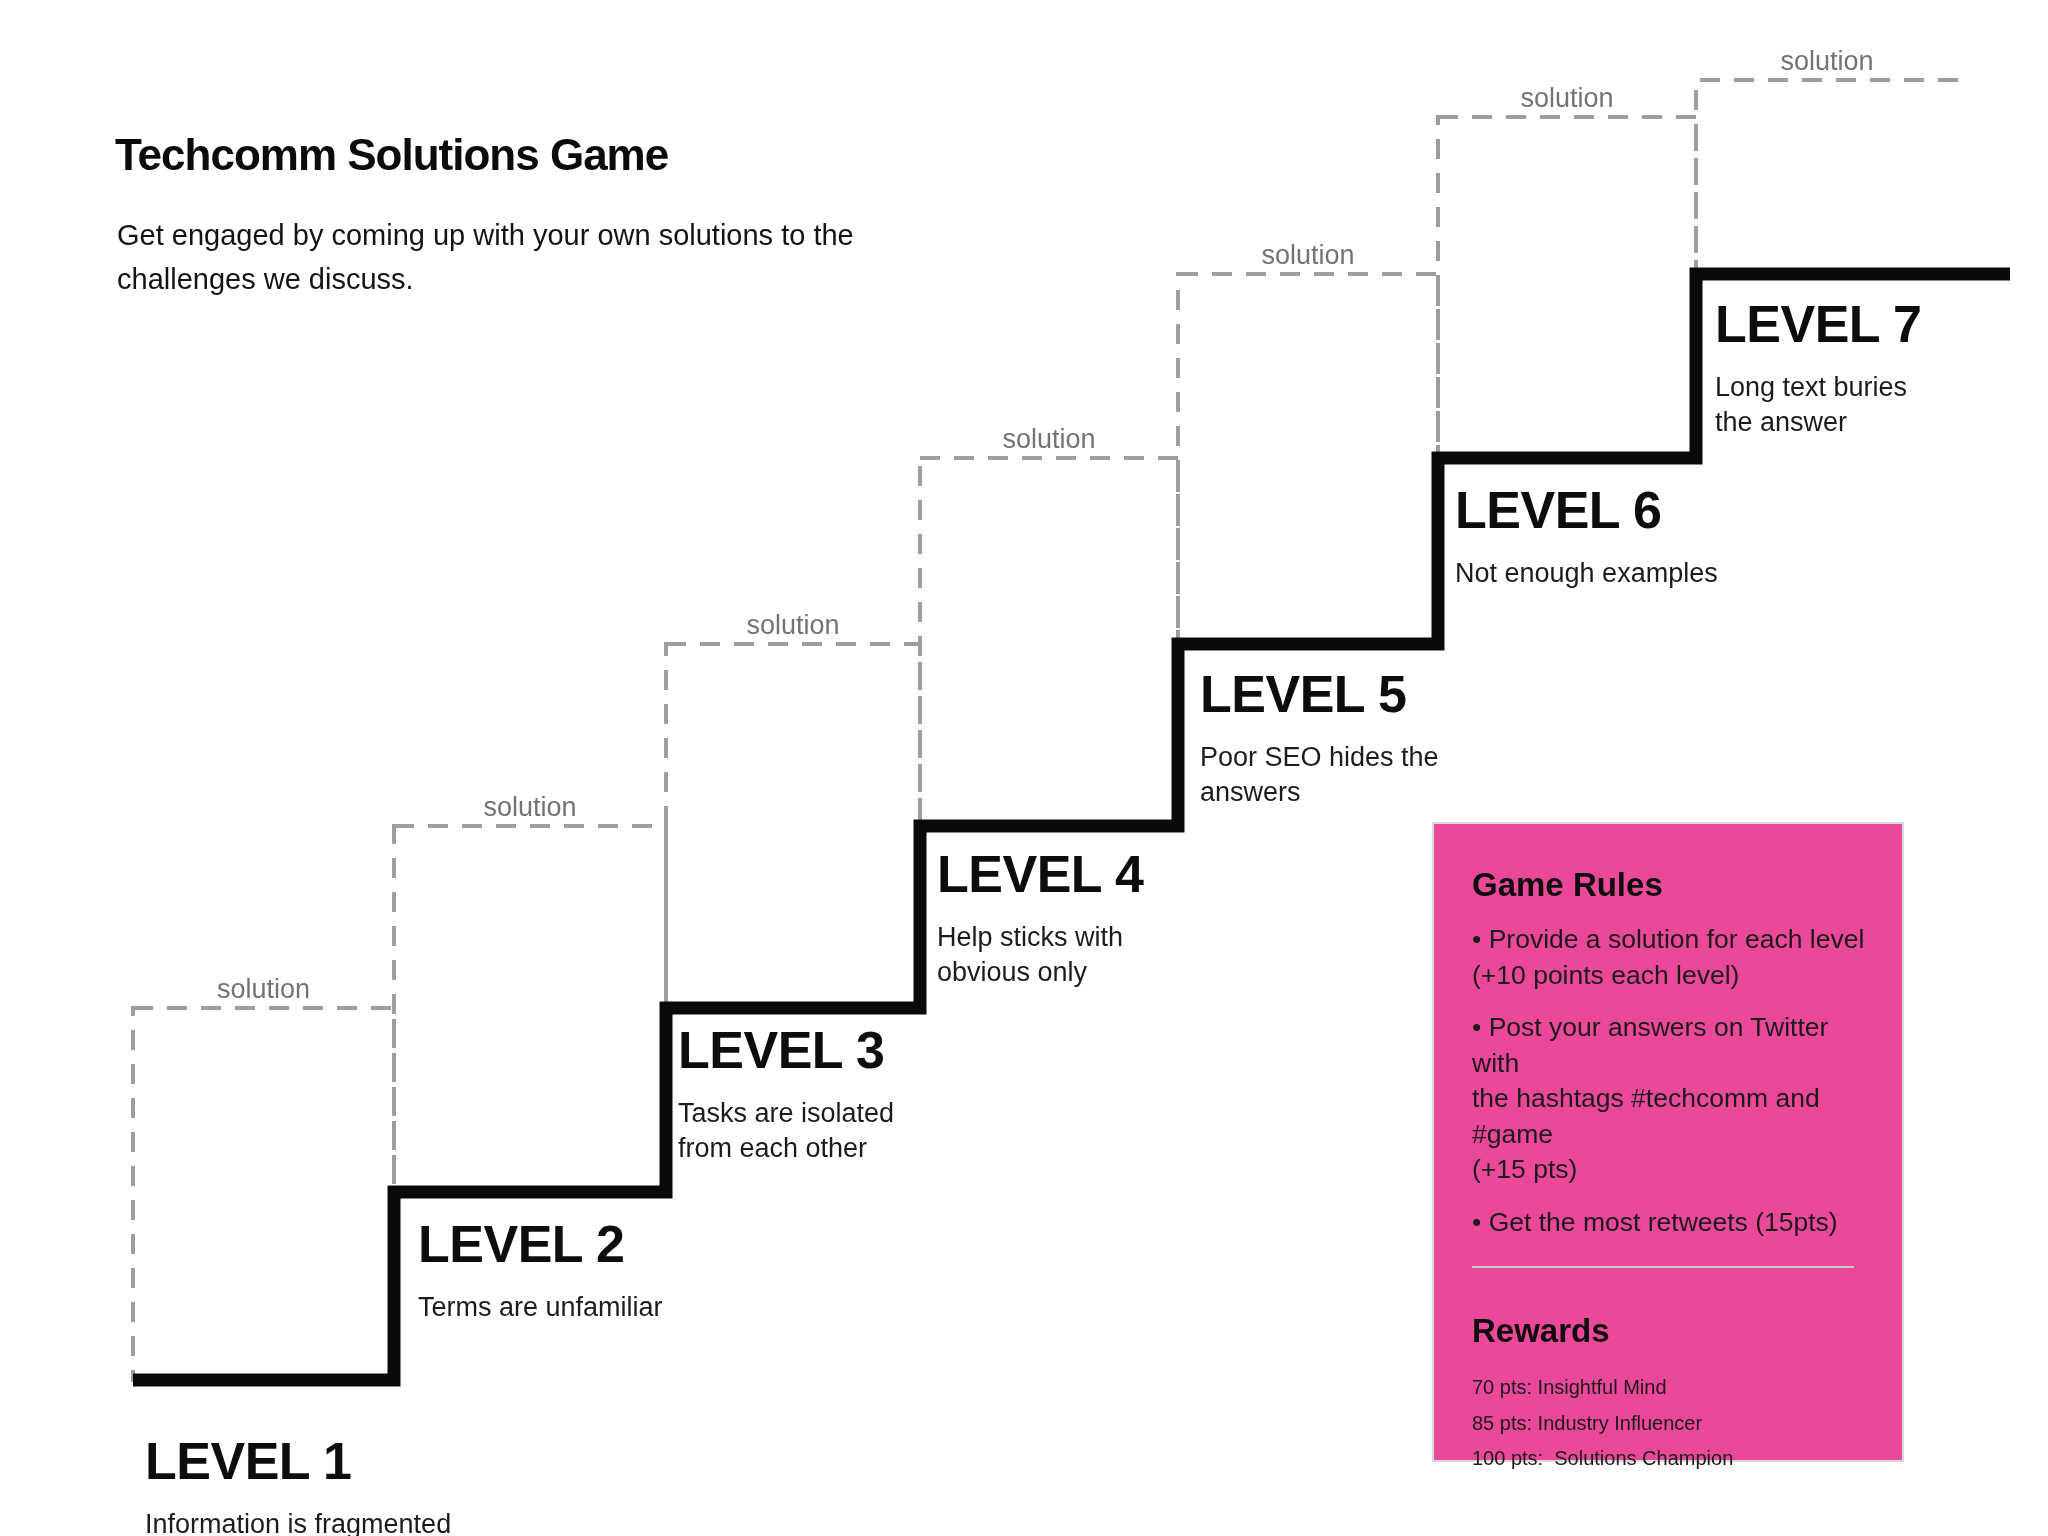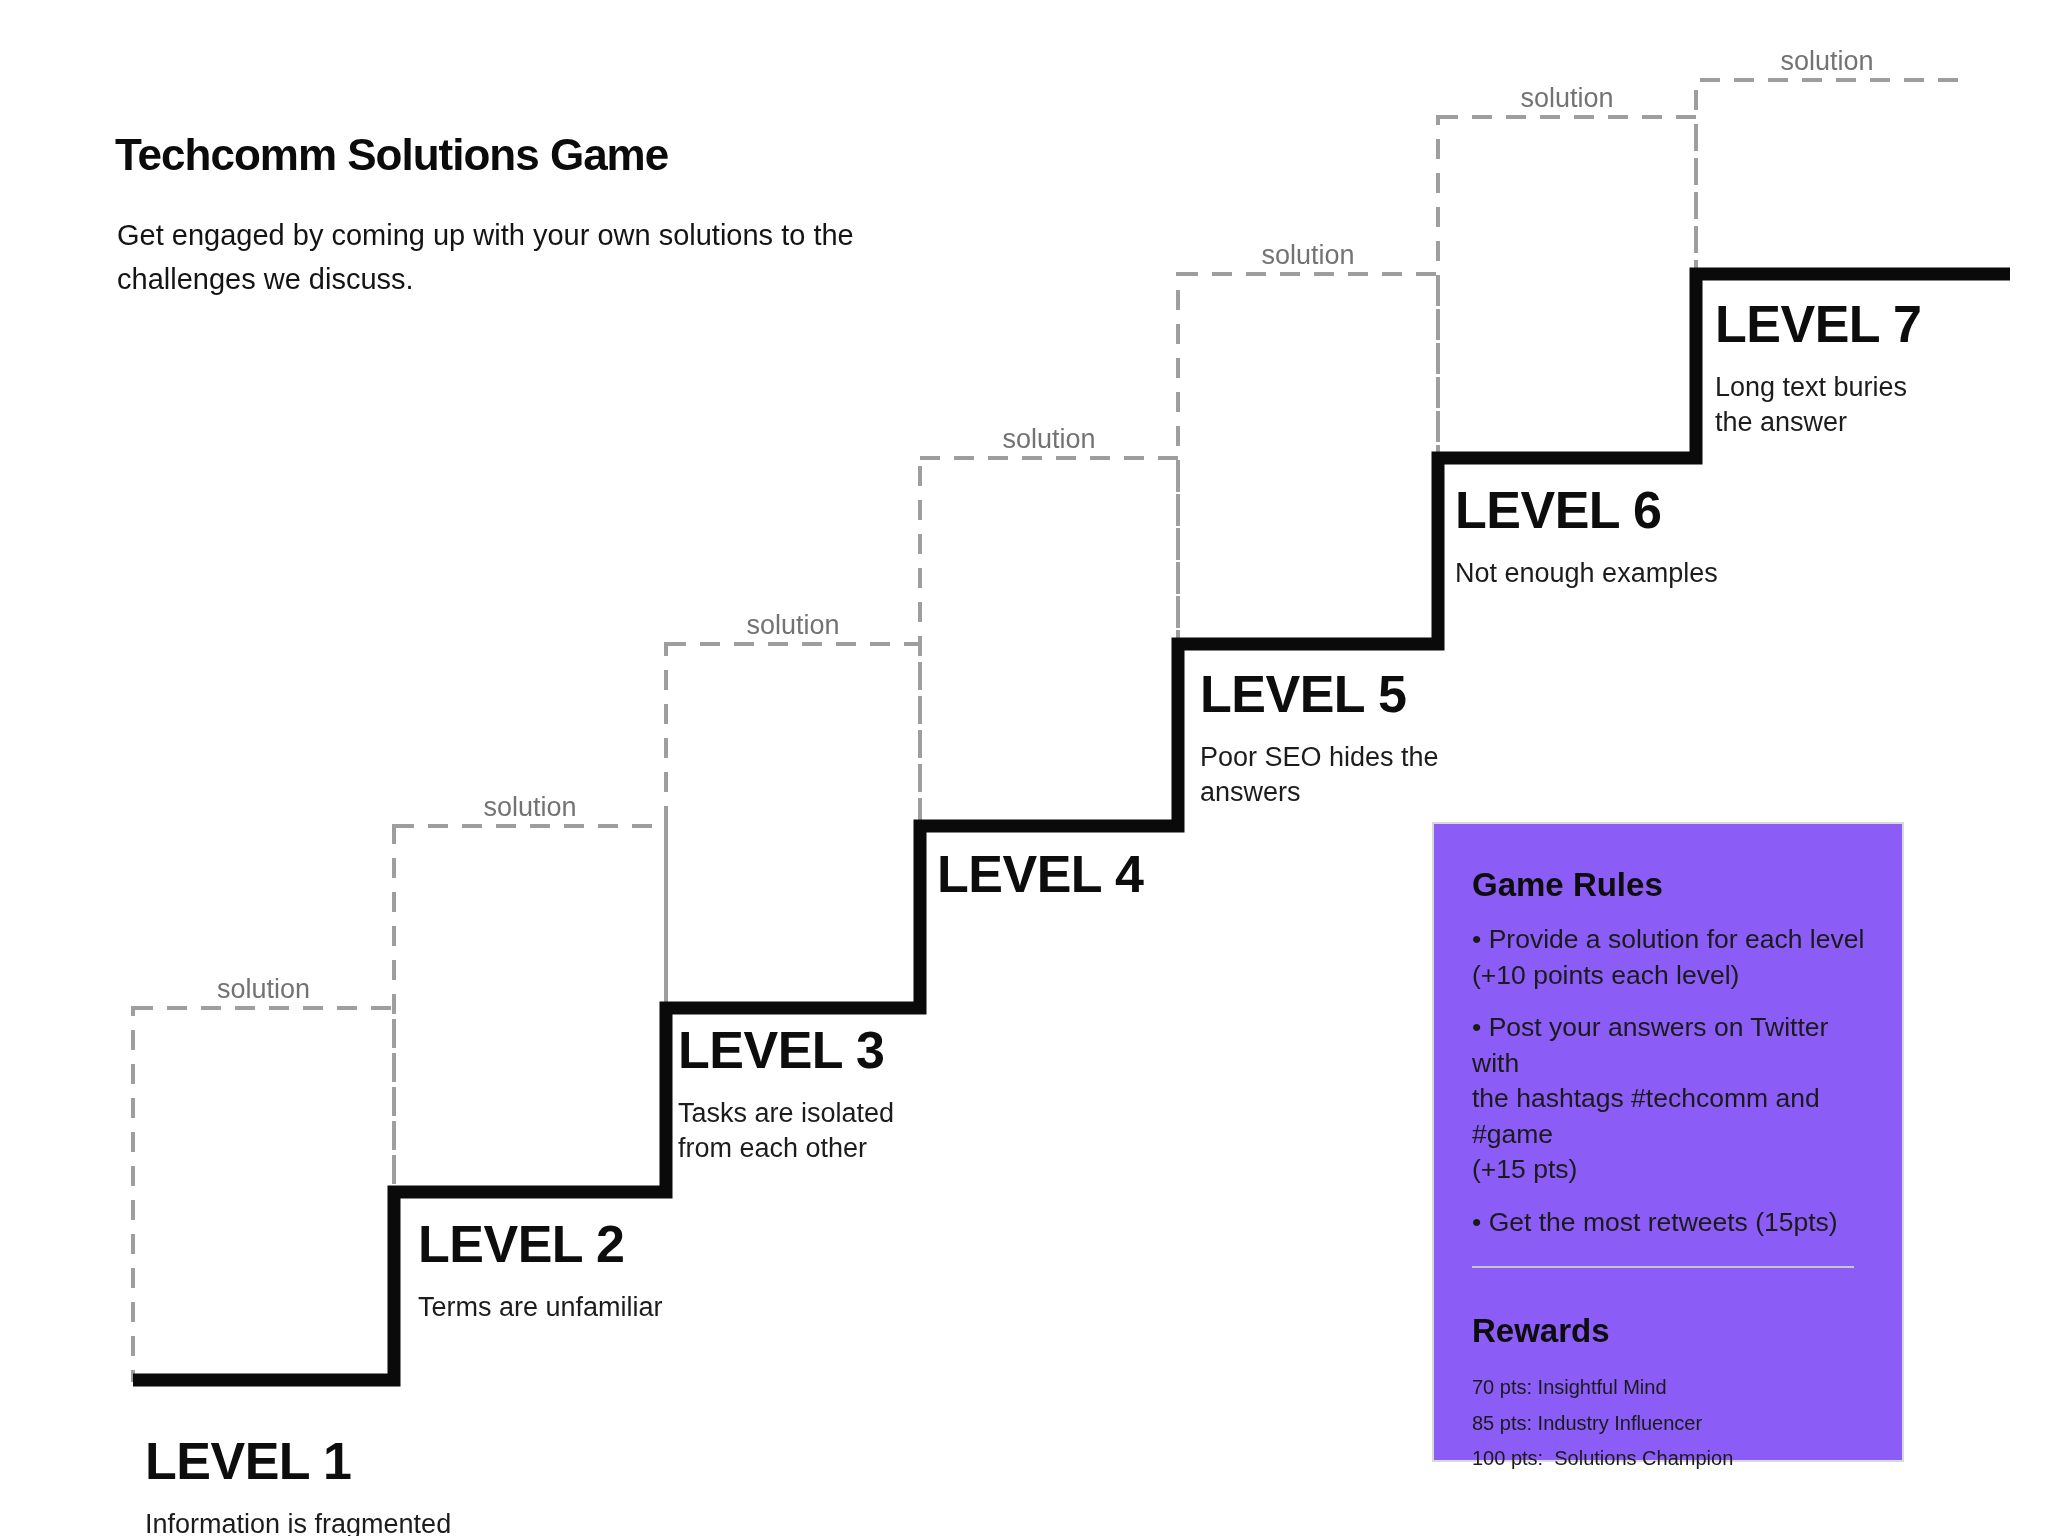--- a/index.html
+++ b/index.html
@@ -20,7 +20,7 @@
   .level-desc{margin-top:20px;font-size:27px;line-height:1.3;color:#1c1c1c;white-space:pre-line;}
 
   .rules-panel{position:absolute;left:1432px;top:822px;width:472px;height:640px;
-    box-sizing:border-box;background:#8b5cf6;border:2px solid #d9d9d9;
+    box-sizing:border-box;background:#ec4899;border:2px solid #d9d9d9;
     padding:42px 34px 0 38px;}
   .rules-heading{font-size:33px;font-weight:bold;color:#0d0d0d;margin:0 0 18px 0;}
   .rule-item{font-size:26.5px;line-height:1.34;color:#1a1a1a;margin:0 0 17px 0;white-space:pre-line;}

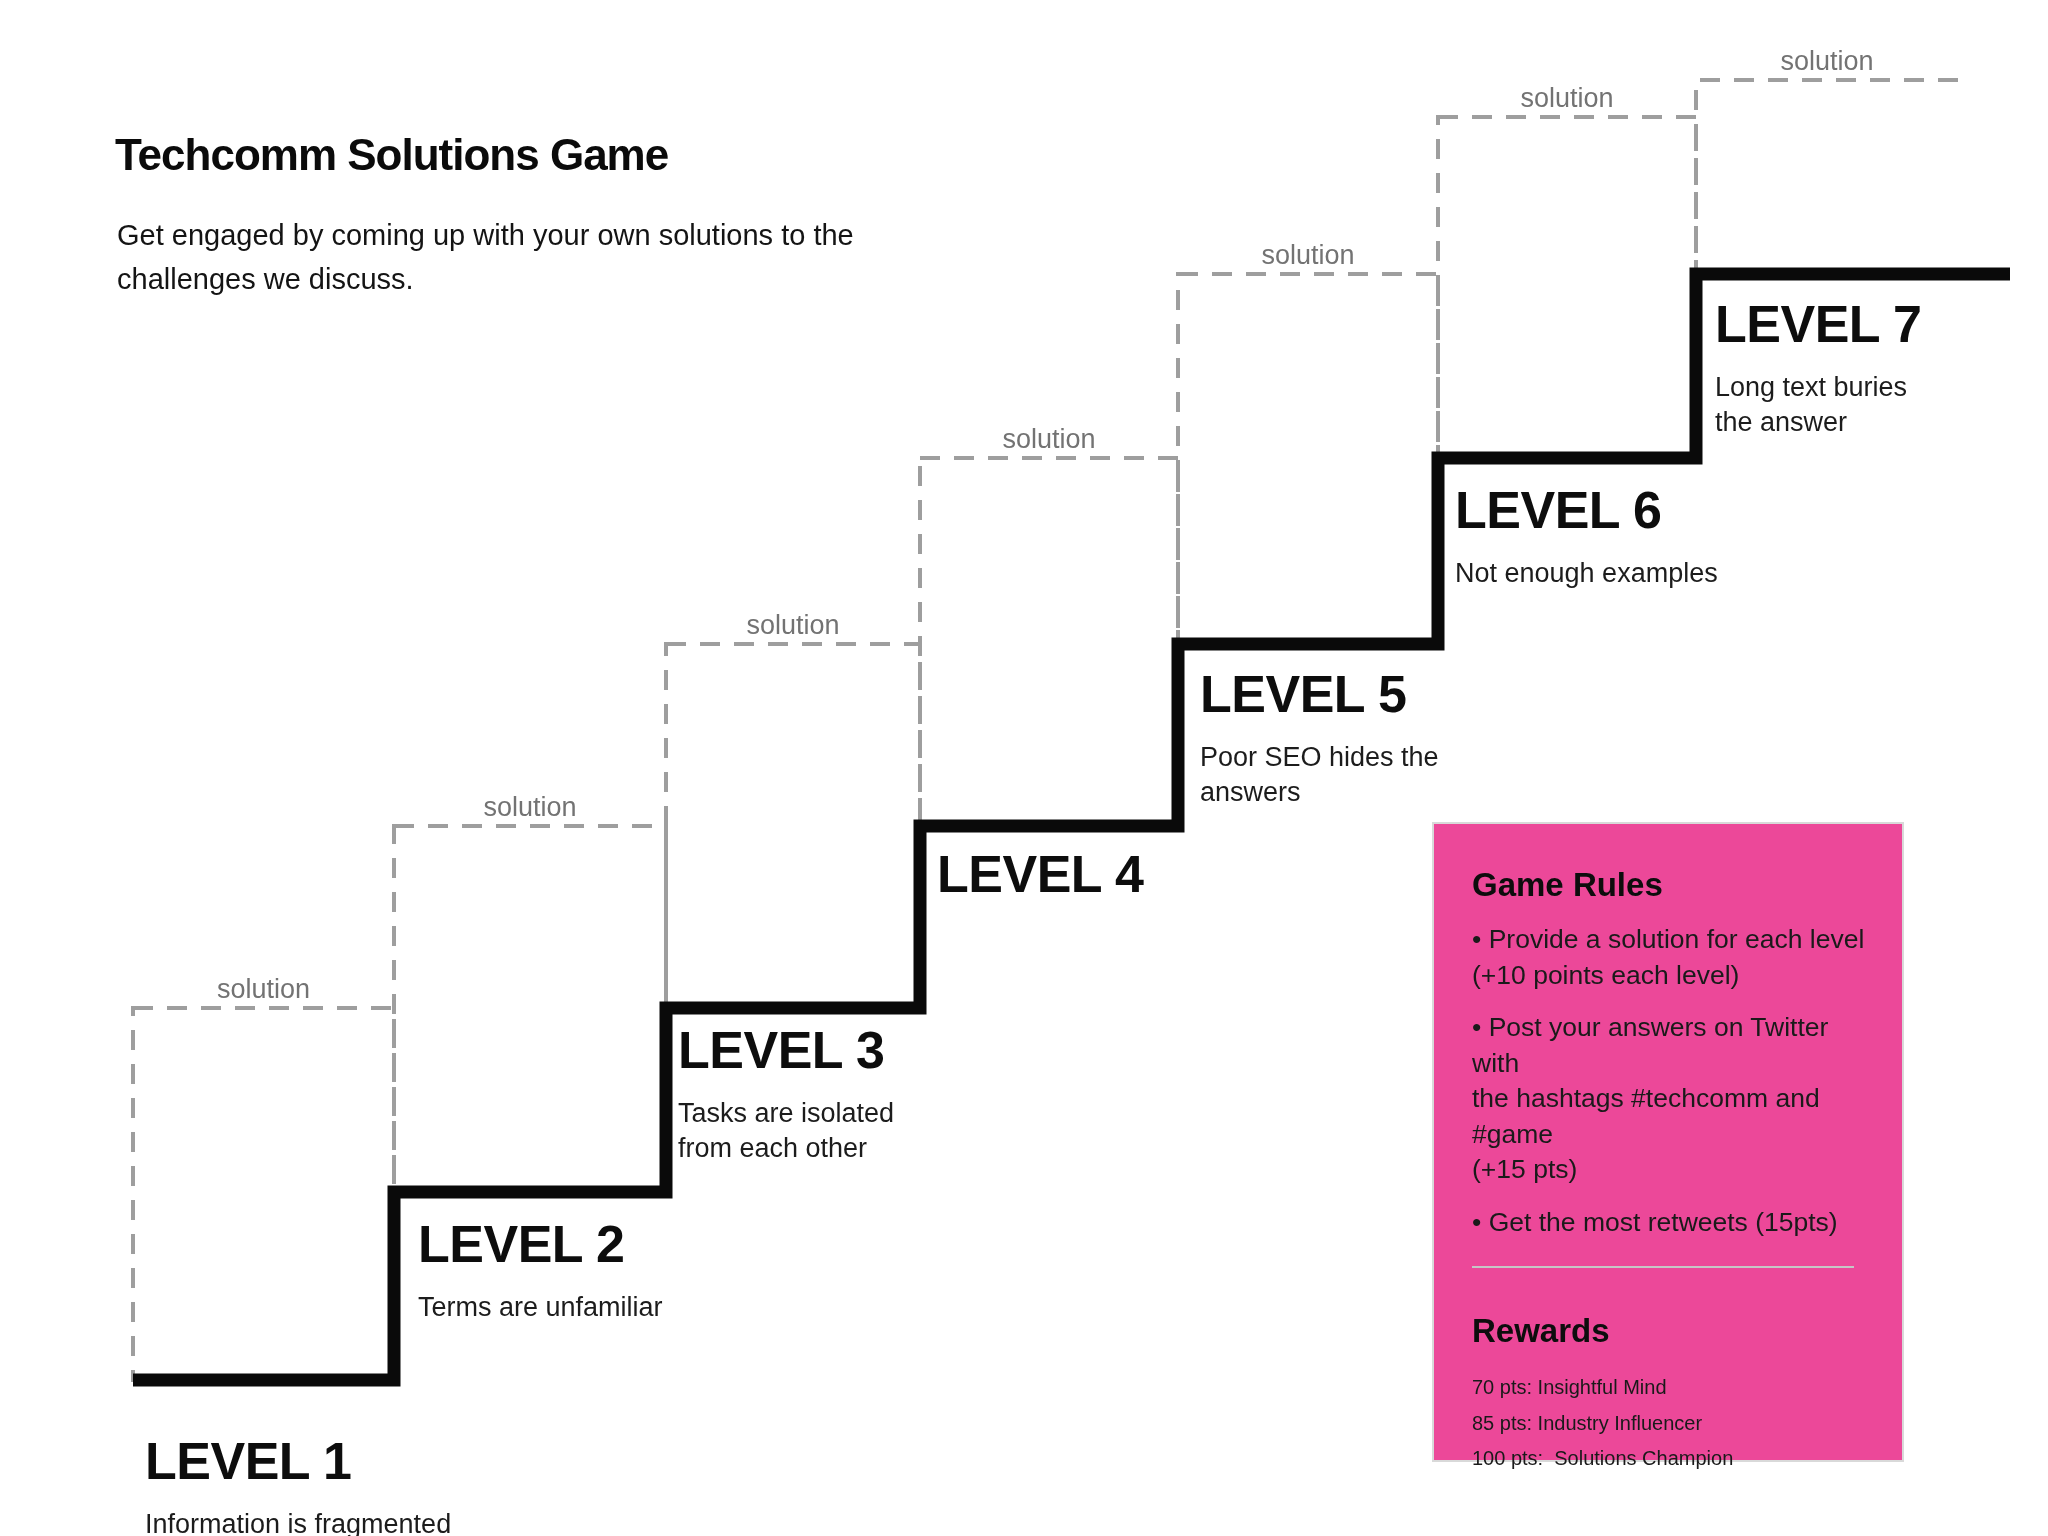--- a/index.html
+++ b/index.html
@@ -73,6 +73,8 @@
   </div>
   <div class="level-block" style="left:937px;top:848px;width:260px;">
     <div class="level-title">LEVEL 4</div>
+    <div class="level-desc">Help sticks with
+obvious only</div>
   </div>
   <div class="level-block" style="left:1200px;top:668px;width:260px;">
     <div class="level-title">LEVEL 5</div>

